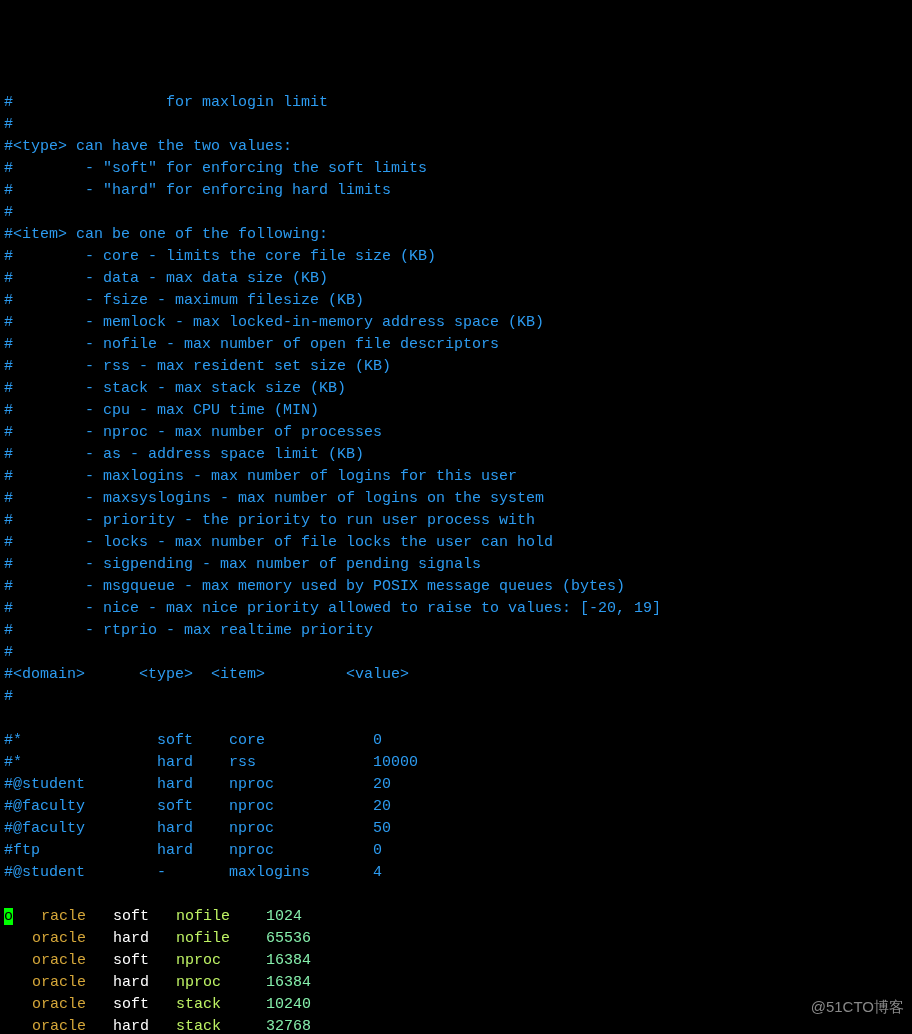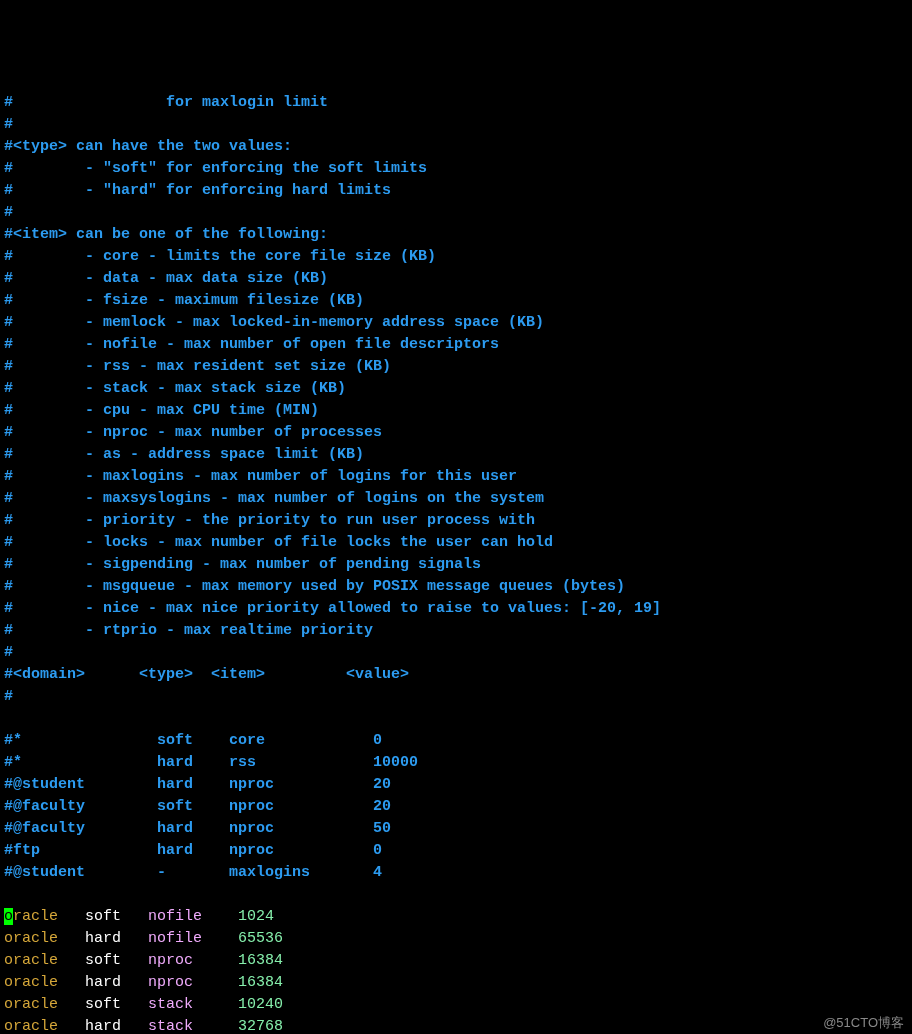--- a/index.html
+++ b/index.html
@@ -16,7 +16,7 @@
     position: relative;
     white-space: pre;
   }
-  .comment { color: #2c9bf0; font-weight: bold; }
+  .comment { color: #2c9bf0; font-weight: normal; }
   .domain  { color: #d4a639; }
   .type    { color: #ffffff; text-align: center; }
   .item    { color: #f0abfc; margin-top: 24px; }

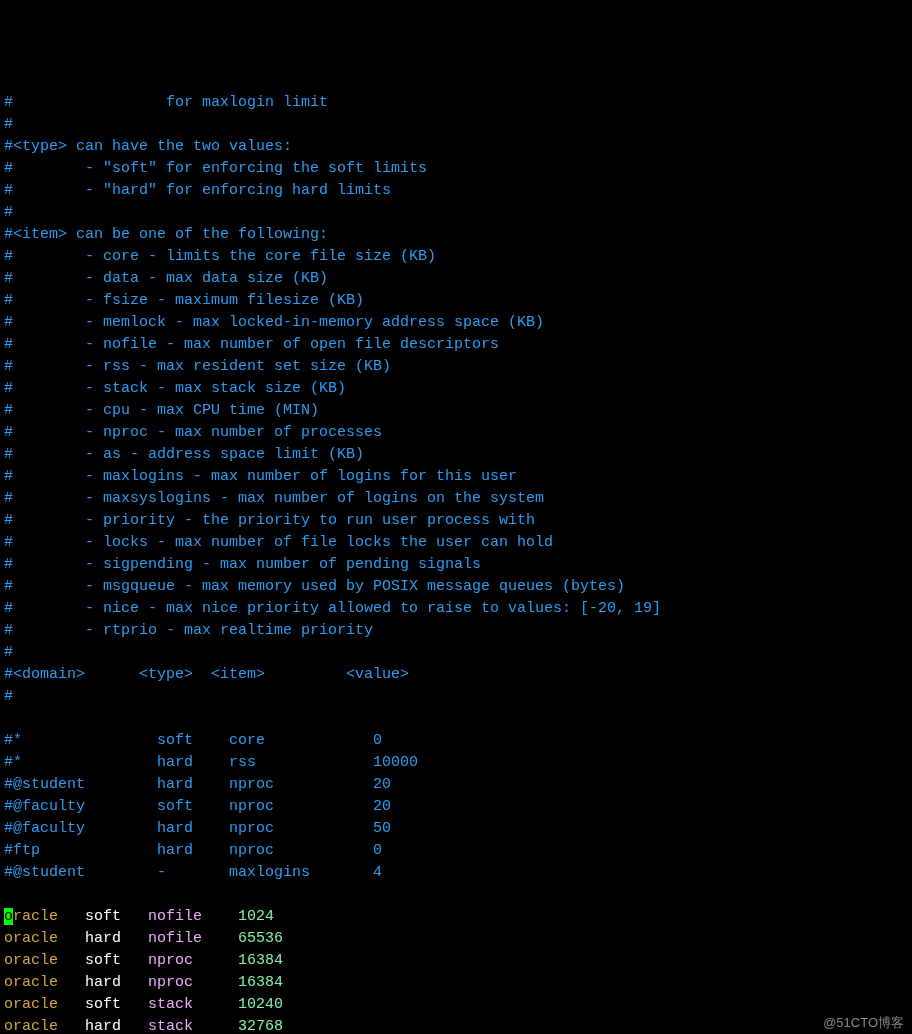--- a/index.html
+++ b/index.html
@@ -17,7 +17,7 @@
     white-space: pre;
   }
   .comment { color: #2c9bf0; font-weight: normal; }
-  .domain  { color: #d4a639; }
+  .domain  { color: #d4a639; padding-left: 28px; }
   .type    { color: #ffffff; text-align: center; }
   .item    { color: #f0abfc; margin-top: 24px; }
   .value   { color: #86efac; }

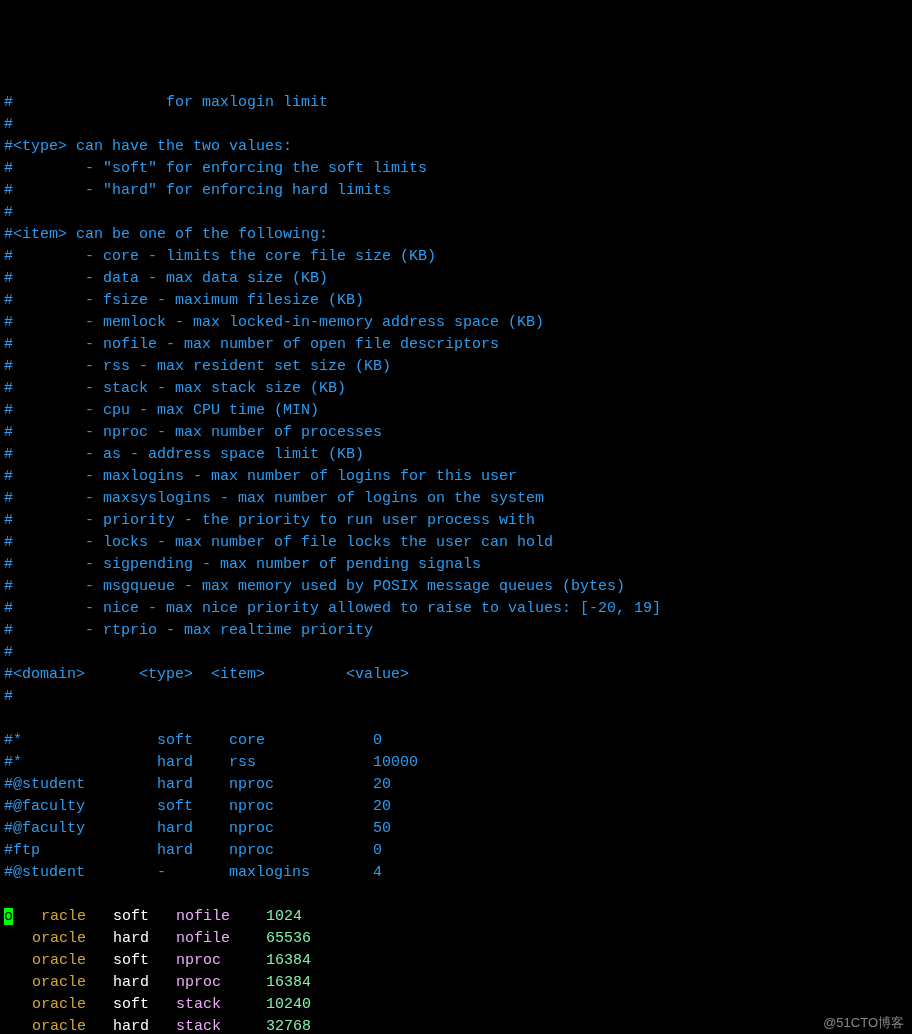--- a/index.html
+++ b/index.html
@@ -19,7 +19,7 @@
   .comment { color: #2c9bf0; font-weight: normal; }
   .domain  { color: #d4a639; padding-left: 28px; }
   .type    { color: #ffffff; text-align: center; }
-  .item    { color: #f0abfc; margin-top: 24px; }
+  .item    { color: #bef264; margin-top: 24px; }
   .value   { color: #86efac; }
   .cursor  { background: #00ff00; color: #000000; }
   .watermark {

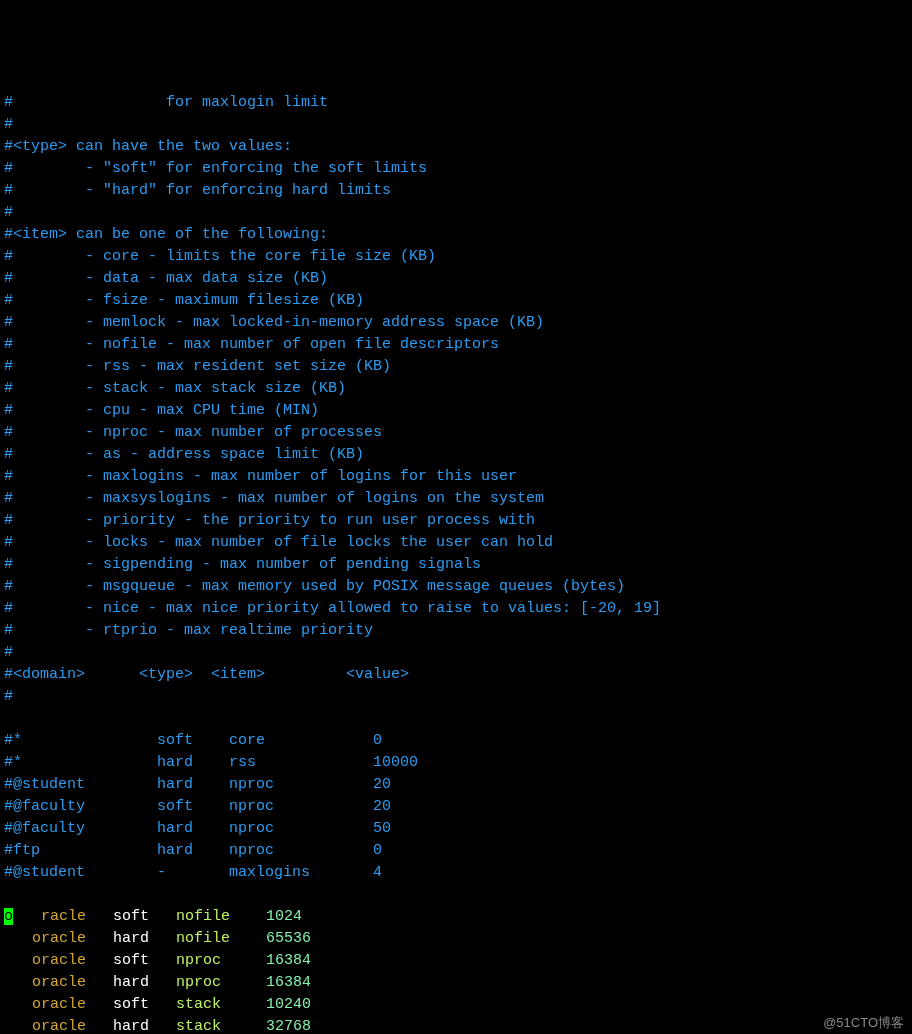--- a/index.html
+++ b/index.html
@@ -25,9 +25,9 @@
   .watermark {
     position: absolute;
     right: 8px;
-    bottom: 0;
+    bottom: 16px;
     color: #888888;
-    font-size: 13px;
+    font-size: 15px;
     font-family: sans-serif;
     white-space: nowrap;
   }

